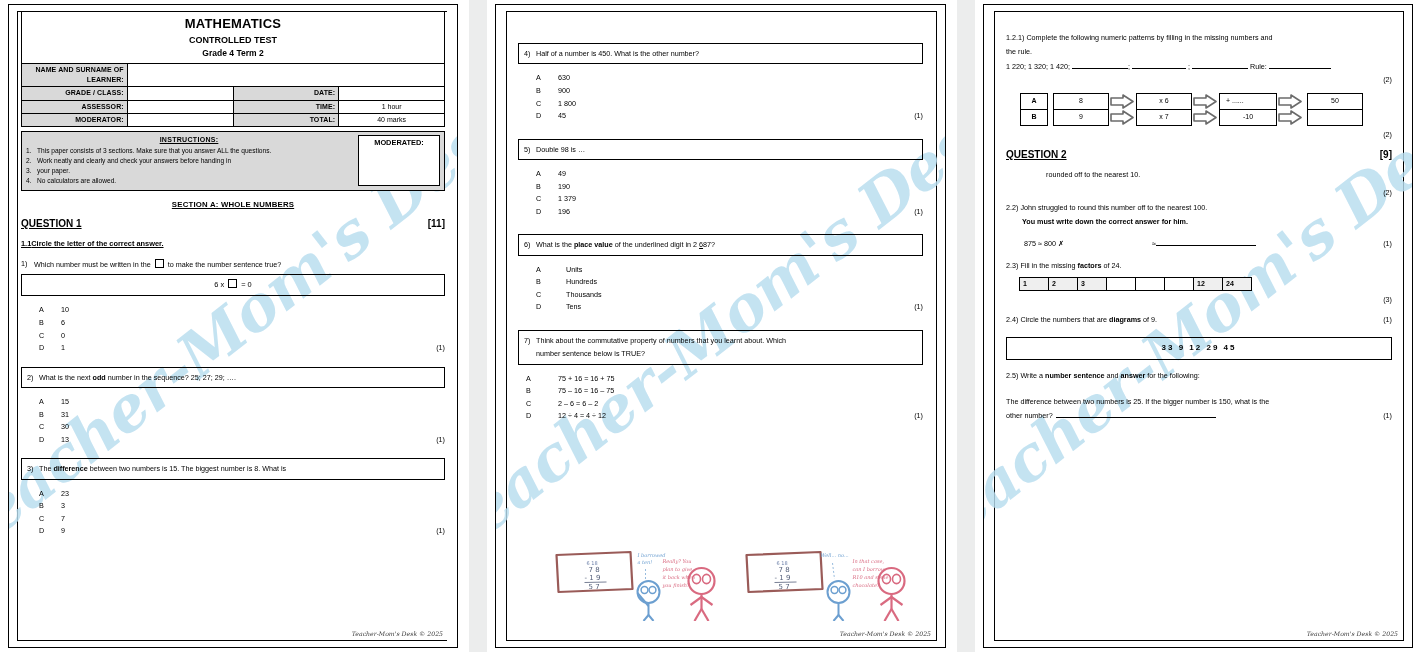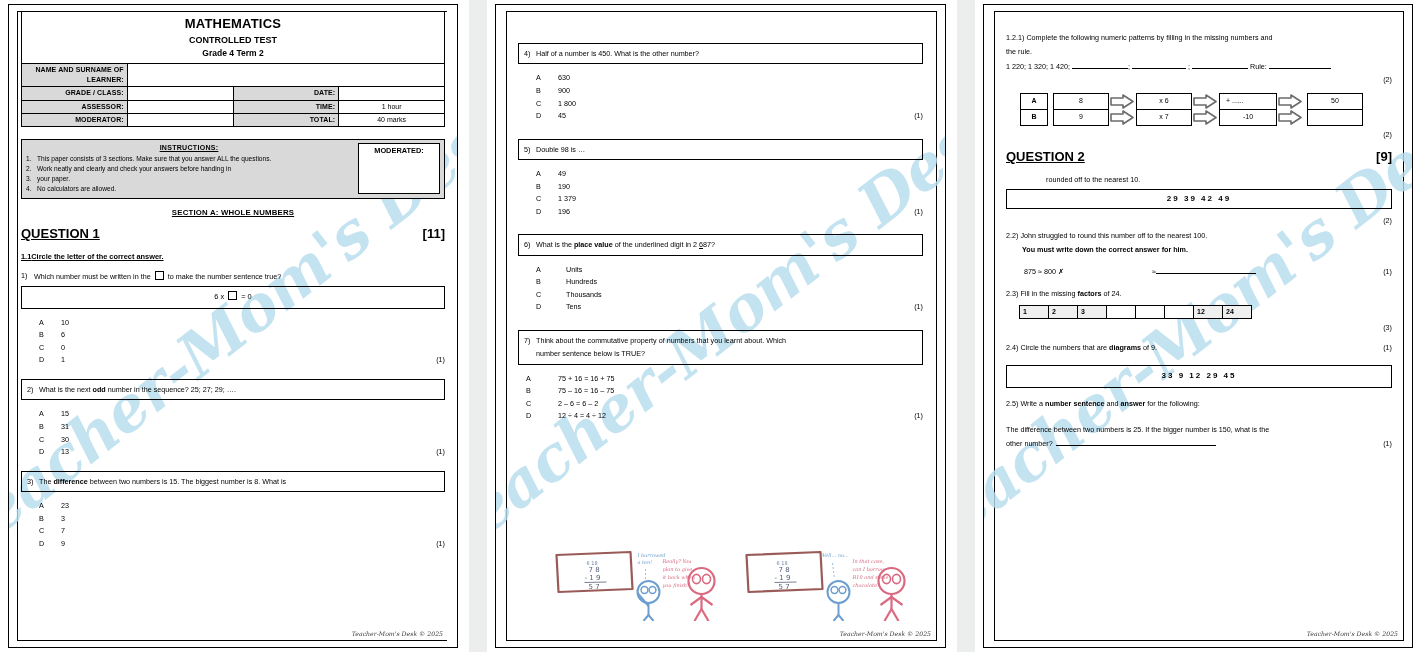--- a/index.html
+++ b/index.html
@@ -105,7 +105,7 @@
 
   
   .instr-wrap {
-    margin-top: 12px;
+    margin-top: 4px;
     border: 1.2px solid #000;
     background: #d9d9d9;
     display: flex;

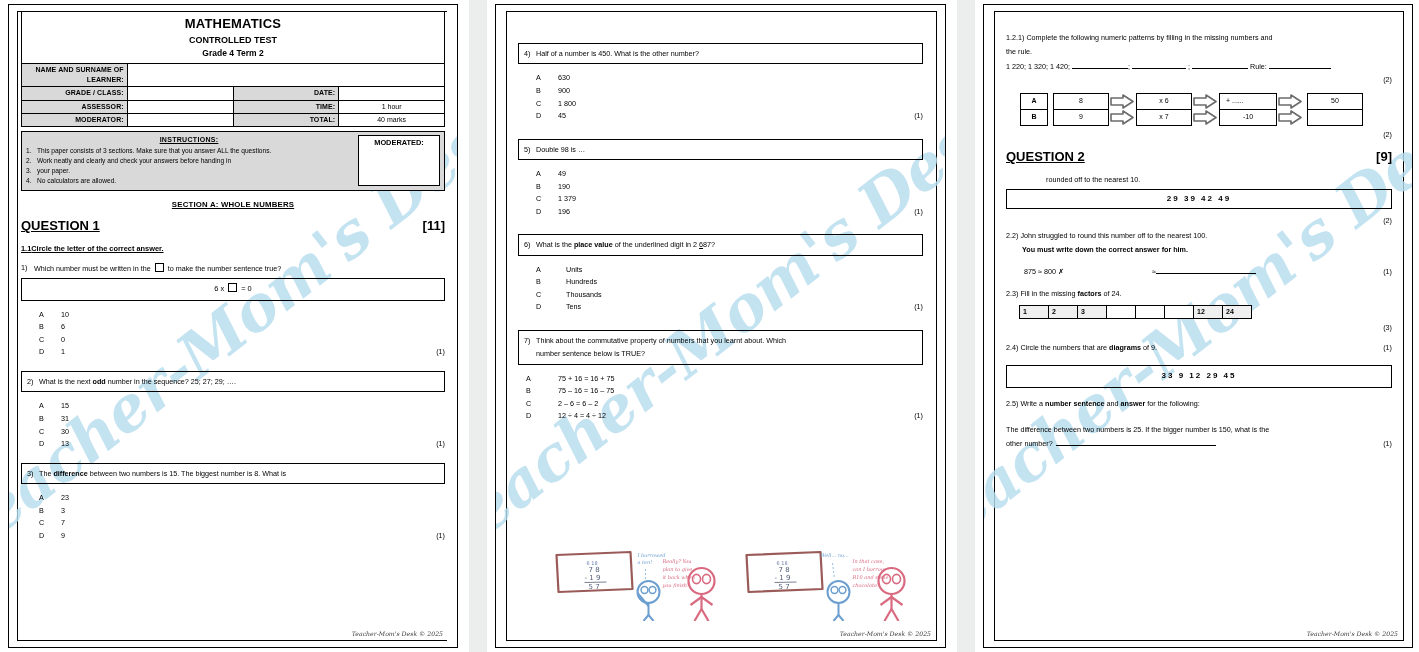--- a/index.html
+++ b/index.html
@@ -134,7 +134,7 @@
     margin: 8px 0 7px 0;
     letter-spacing: .2px;
   }
-  .qhead { display: flex; justify-content: space-between; font-weight: bold; font-size: 13px; margin-bottom: 8px; }
+  .qhead { display: flex; justify-content: space-between; font-weight: bold; font-size: 10px; margin-bottom: 8px; }
   .qhead .qt { text-decoration: underline; }
   .sub-head { font-weight: bold; font-size: 7.4px; text-decoration: underline; margin-bottom: 9px; }
   .sub-head .nounder { text-decoration: none; }

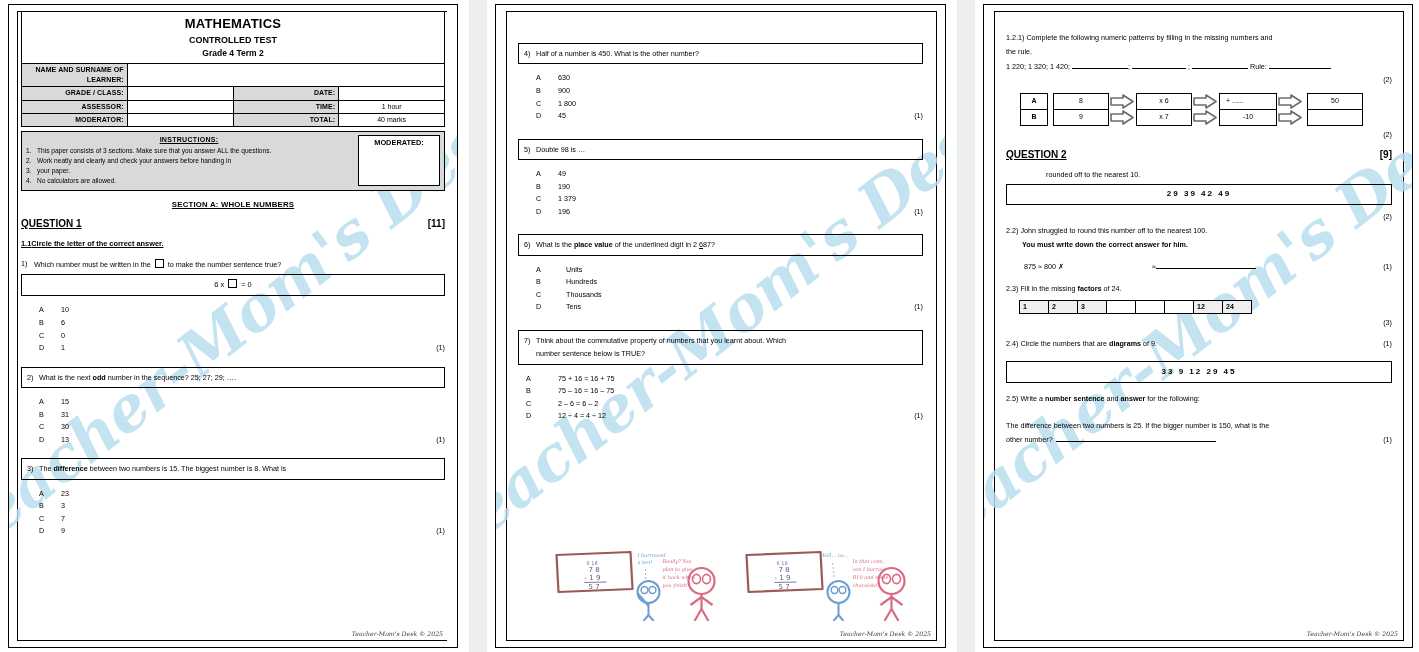--- a/index.html
+++ b/index.html
@@ -710,7 +710,6 @@
 
         <div class="p3-para" style="padding-left:40px;line-height:1.5">rounded off to the nearest 10.</div>
 
-        <div class="numstrip" style="margin-top:3px">29  39   42   49</div>
         <div class="mk-right" style="margin-top:7px">(2)</div>
 
         <div class="p3-para" style="font-weight:normal;margin-top:2px">

